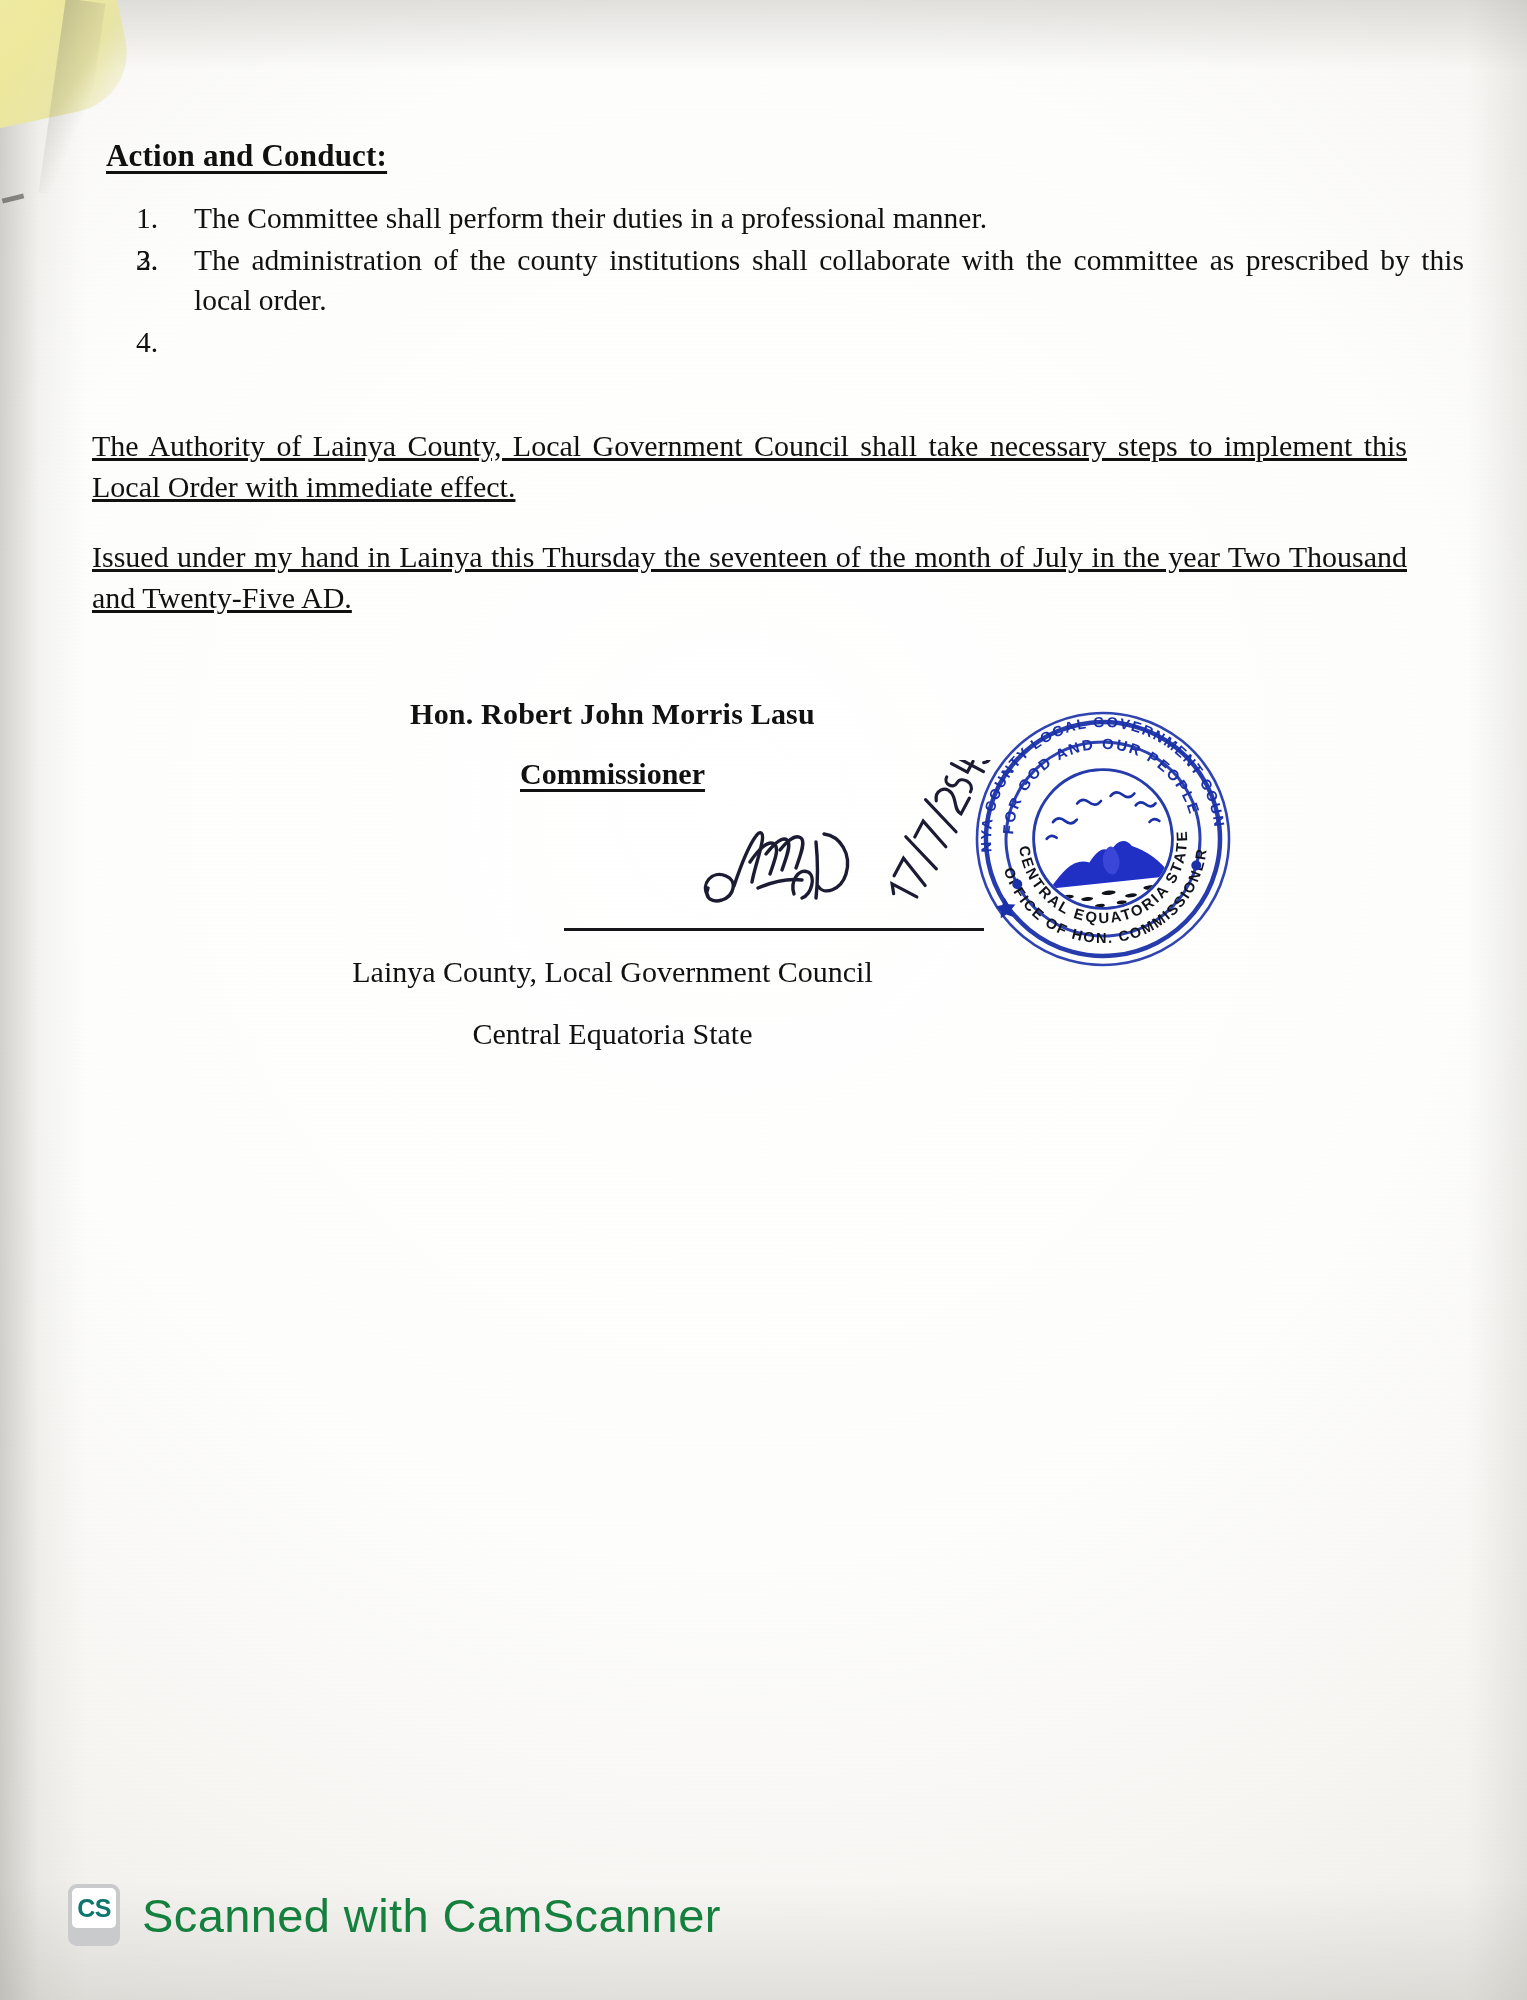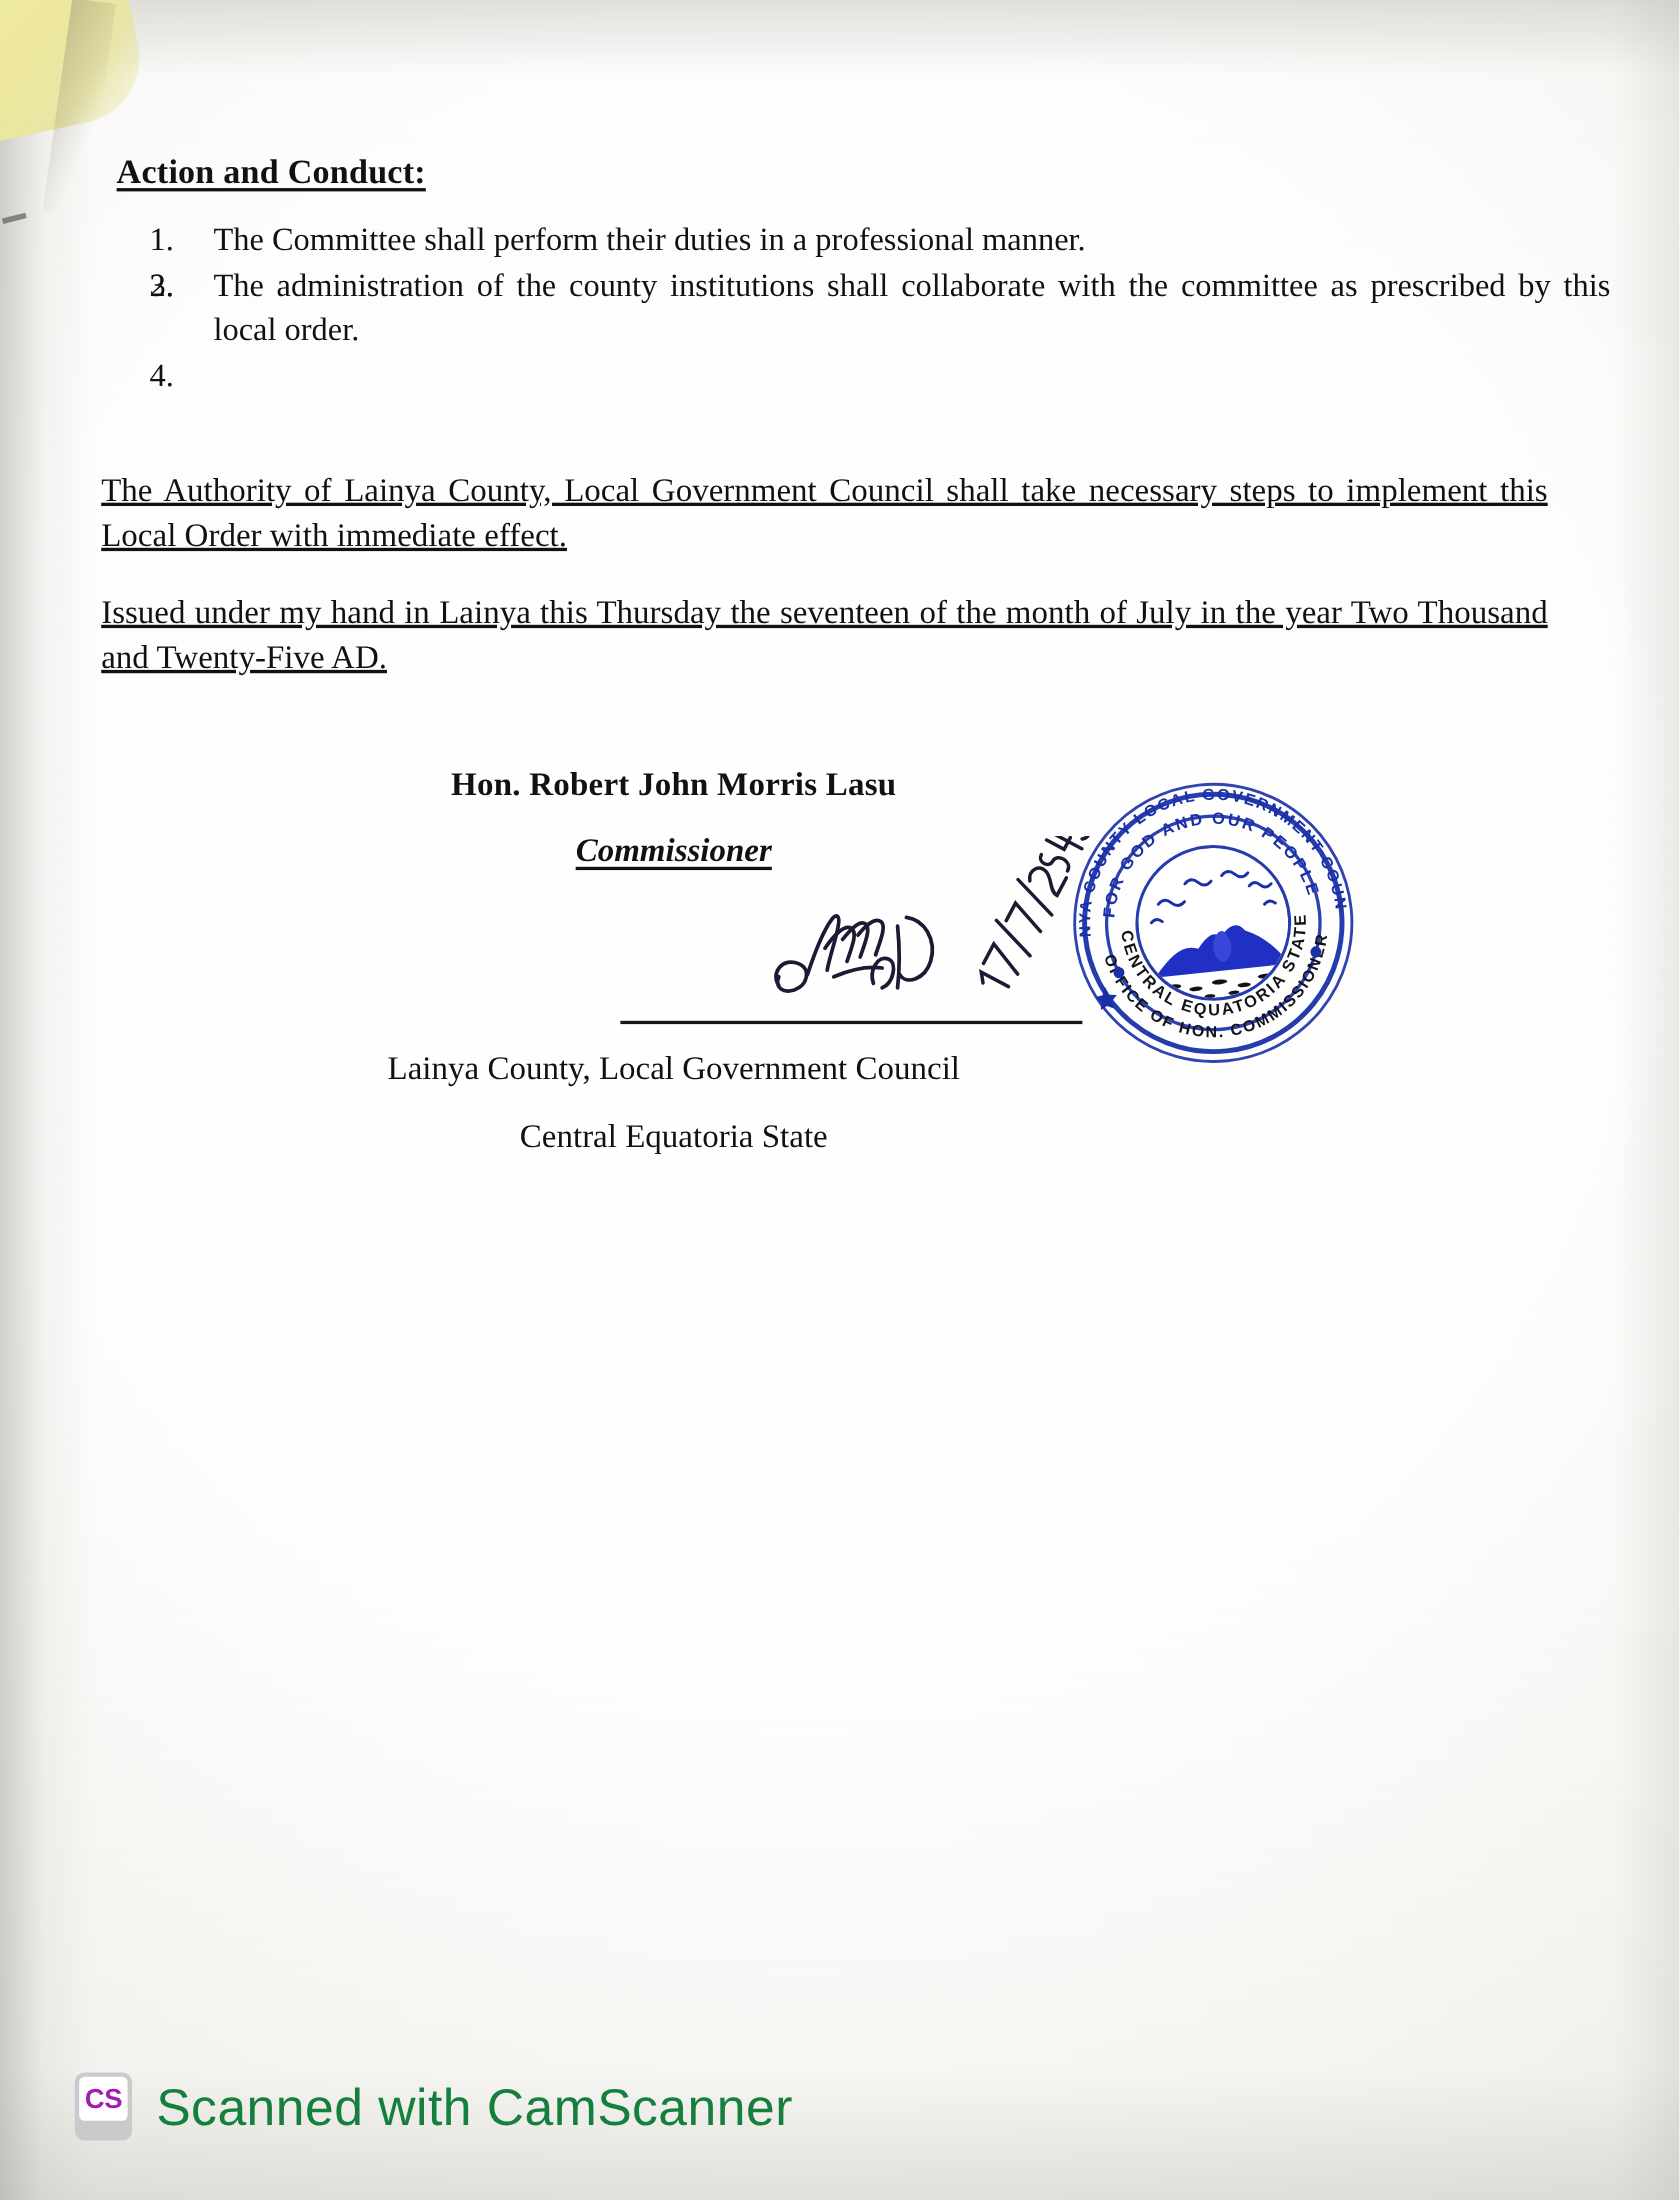--- a/index.html
+++ b/index.html
@@ -167,7 +167,6 @@
     text-decoration: underline;
     text-underline-offset: 5px;
     text-decoration-thickness: 3px;
-    font-style: italic;
   }
   .sig-rule {
     position: absolute;

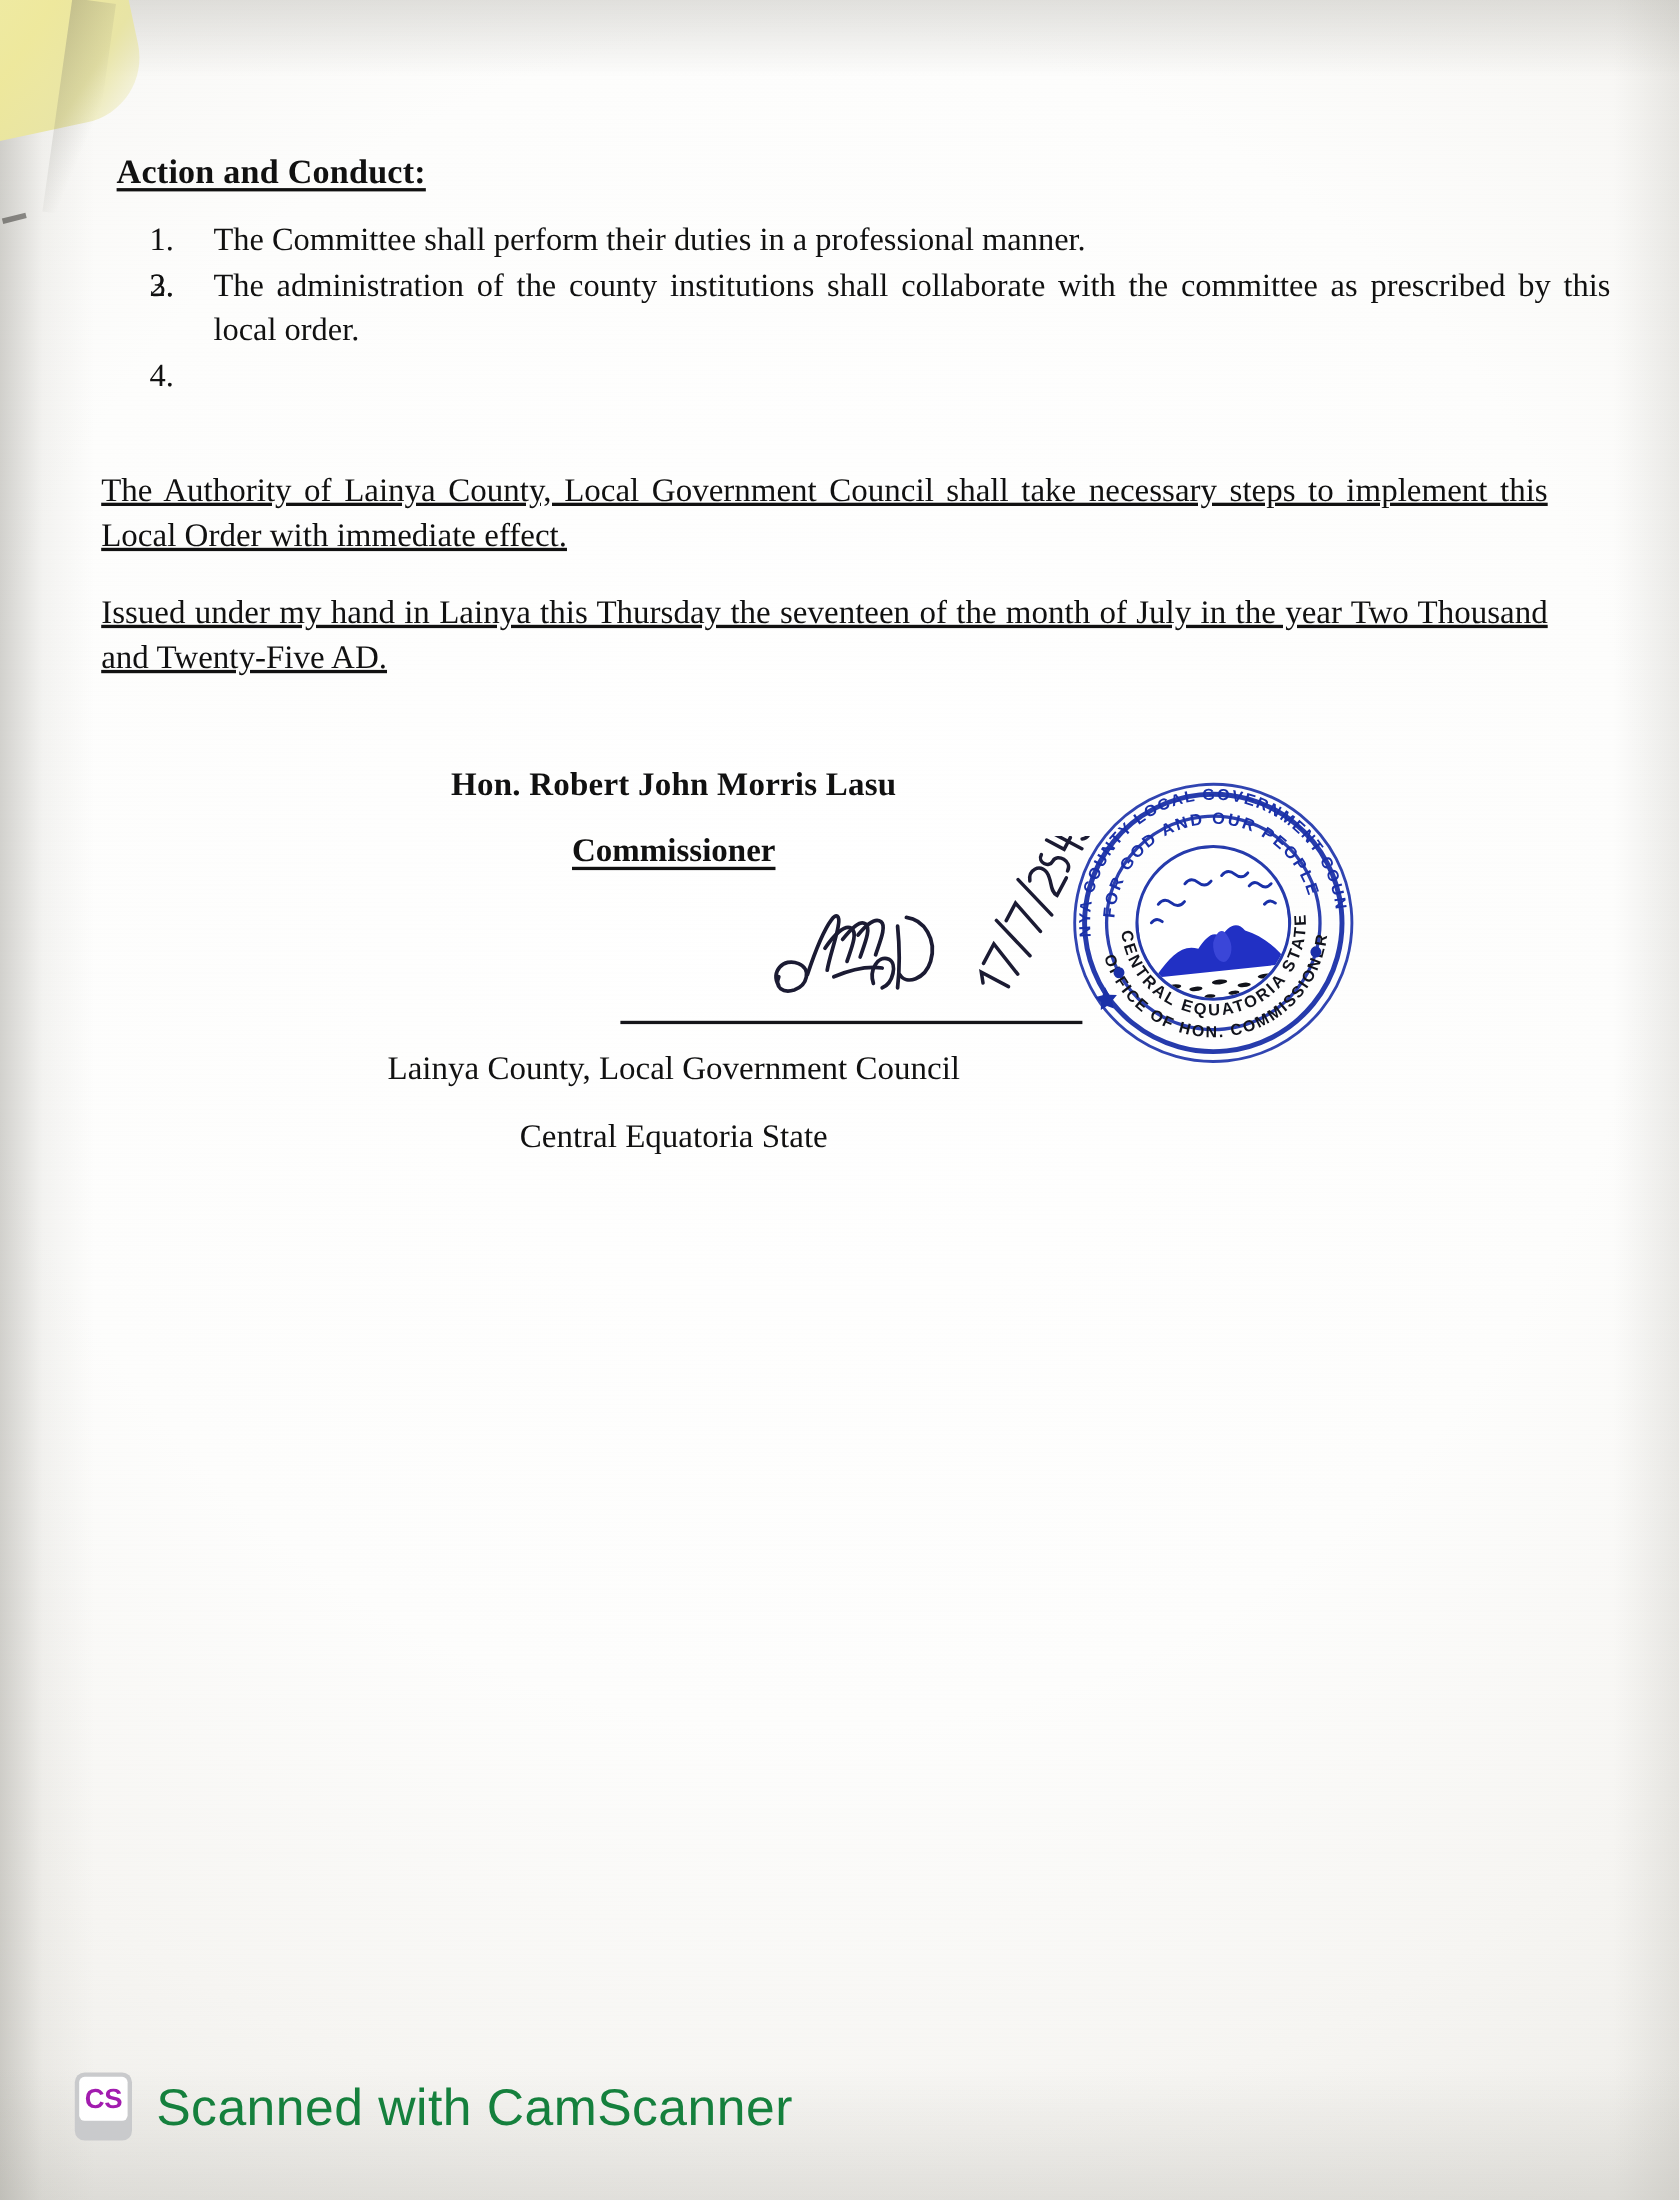--- a/index.html
+++ b/index.html
@@ -256,7 +256,7 @@
     font-family: "Liberation Sans", sans-serif;
     font-weight: bold;
     font-size: 25px;
-    color: #a21caf;
+    color: #0f766e;
     letter-spacing: -0.5px;
   }
   .cs-text {

